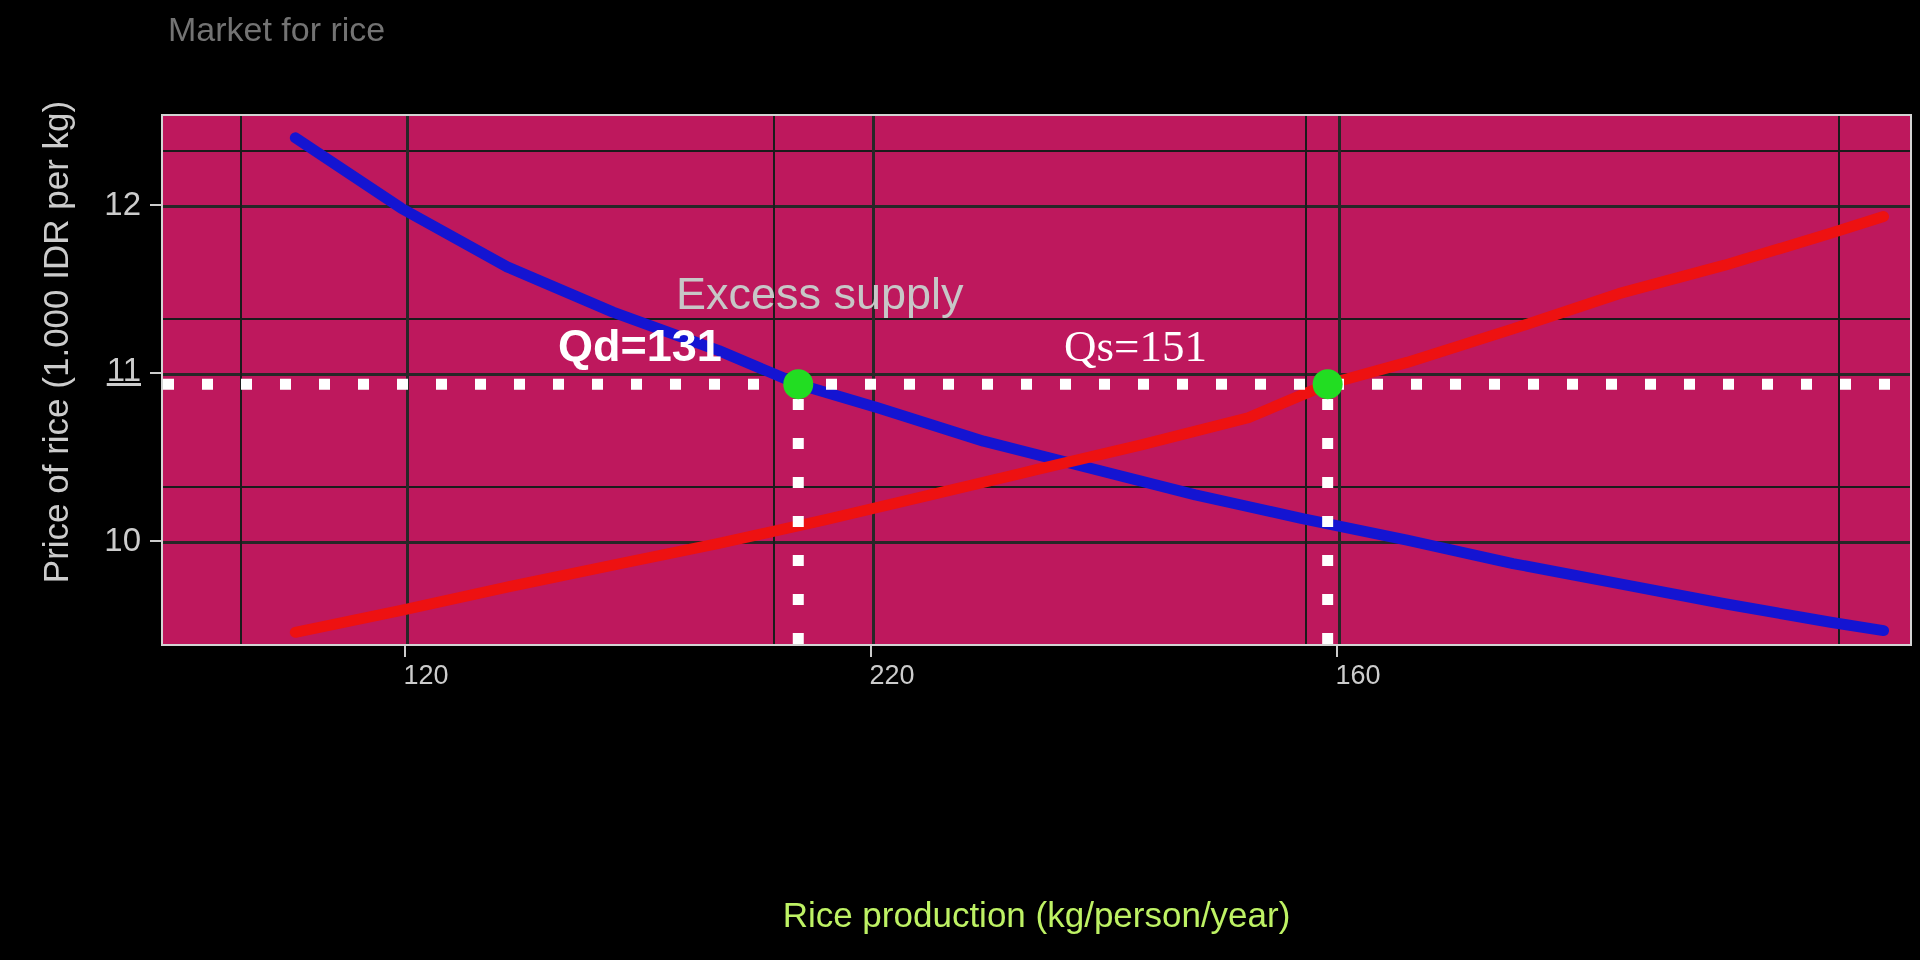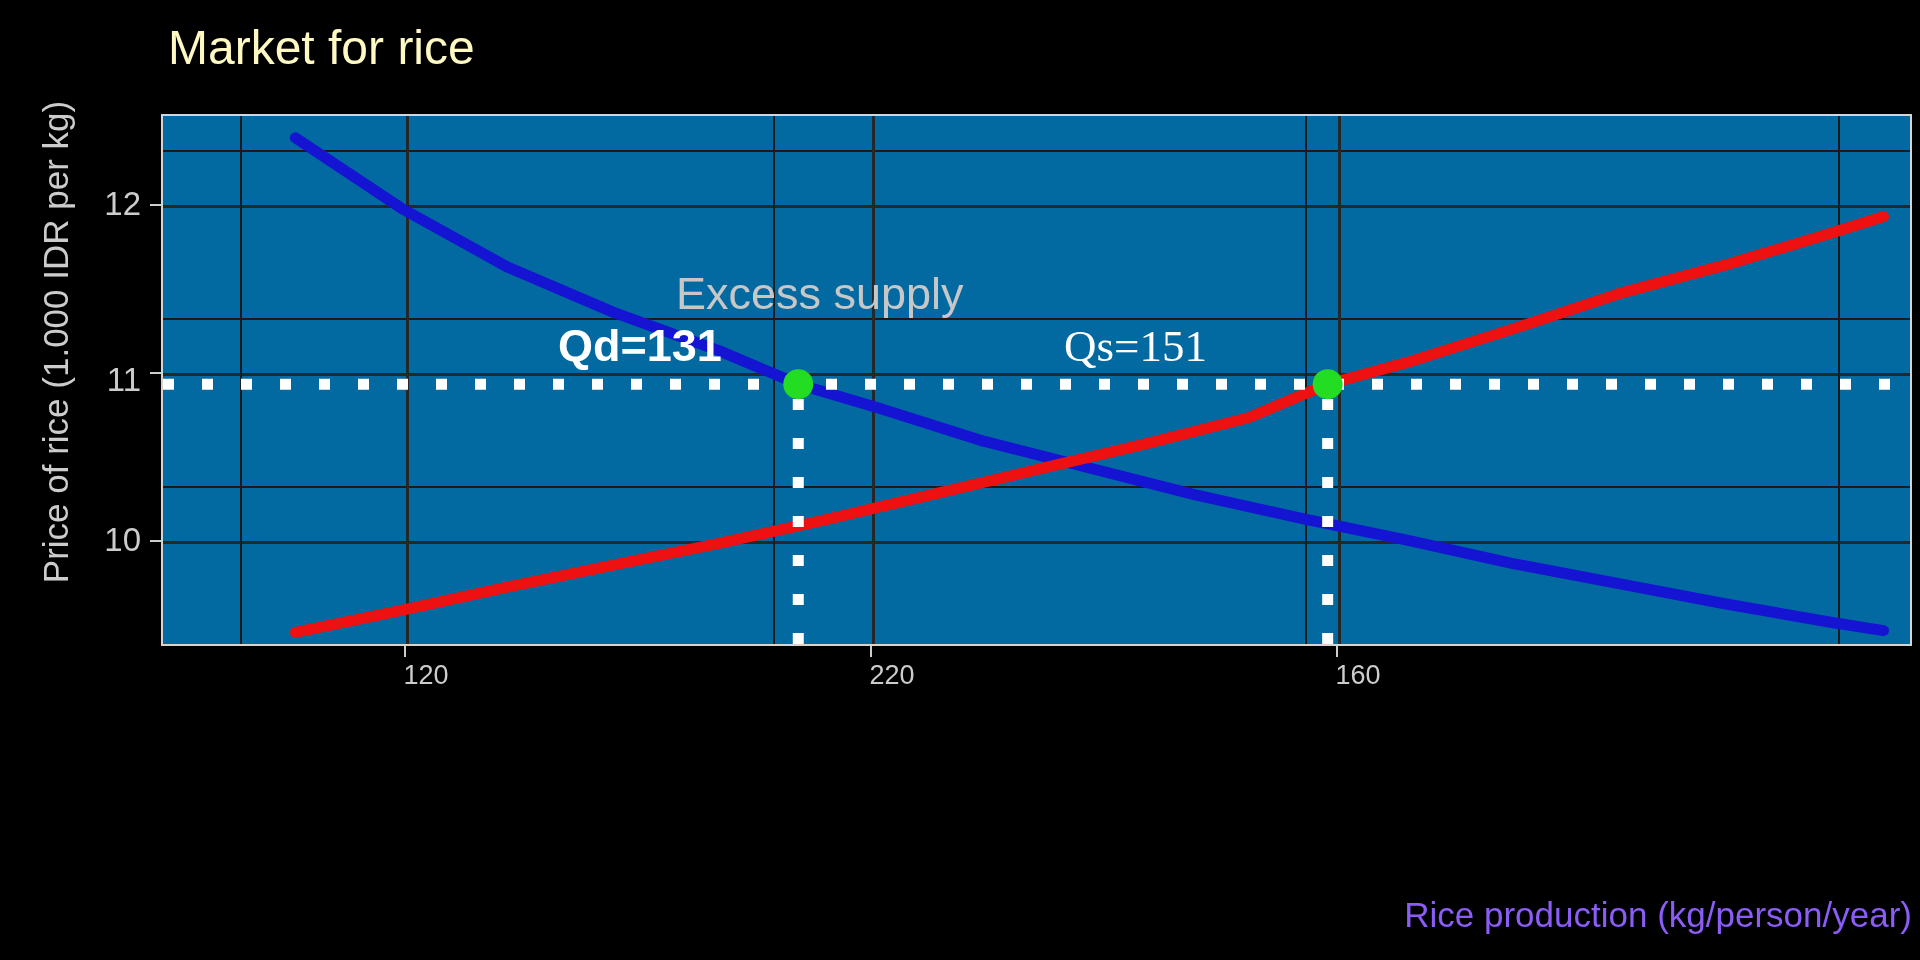--- a/index.html
+++ b/index.html
@@ -7,8 +7,8 @@
   #root{position:relative;width:1920px;height:960px;background:#000;}
 
   #chart-title{
-    position:absolute; left:168px; top:20px;
-    font-size:48px; color:#fef9c3; letter-spacing:0px; white-space:nowrap;
+    position:absolute; left:168px; top:10px;
+    font-size:34px; color:#737373; letter-spacing:0px; white-space:nowrap;
   }
 
   #ylab{

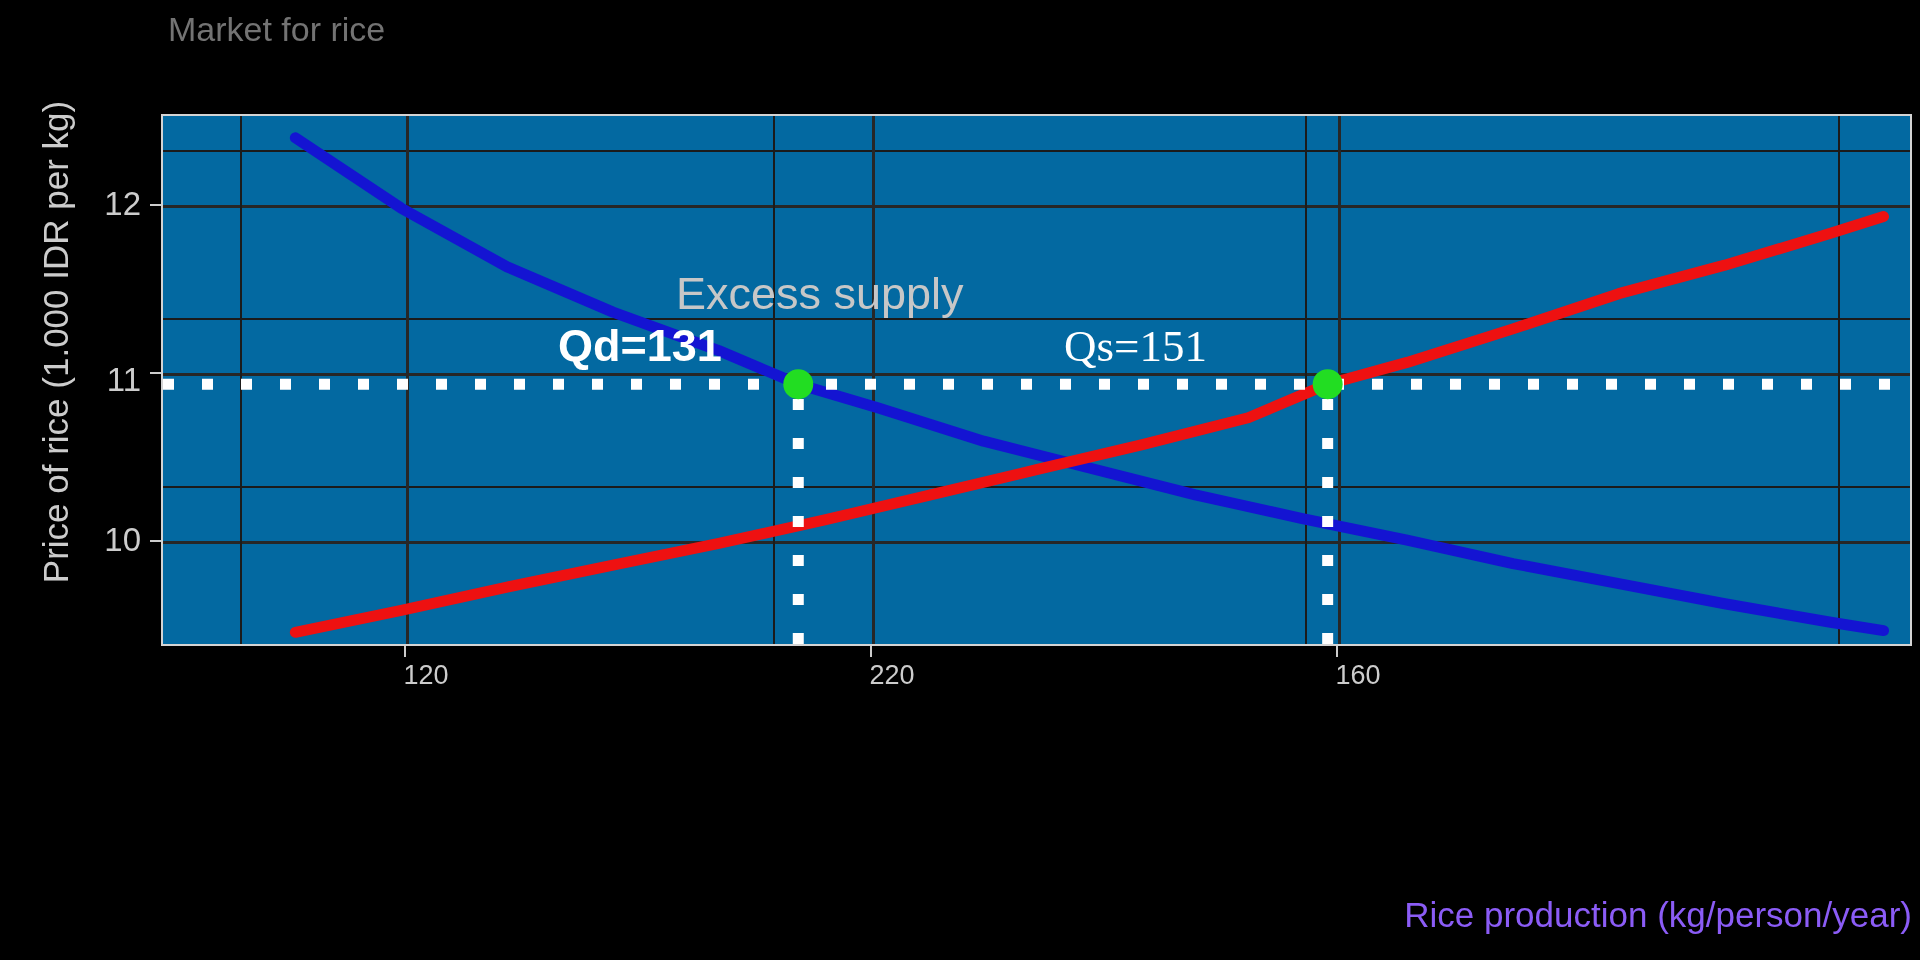--- a/index.html
+++ b/index.html
@@ -37,7 +37,7 @@
 
   #panel{
     position:absolute; left:161px; top:114px; width:1751px; height:532px;
-    background:#0369a1; border:2px solid #d4d4d4; box-sizing:border-box;
+    background:#be185d; border:2px solid #d4d4d4; box-sizing:border-box;
     overflow:hidden;
   }
   .grid-major-h{position:absolute; left:0; width:100%; height:3px; background:#272727;}

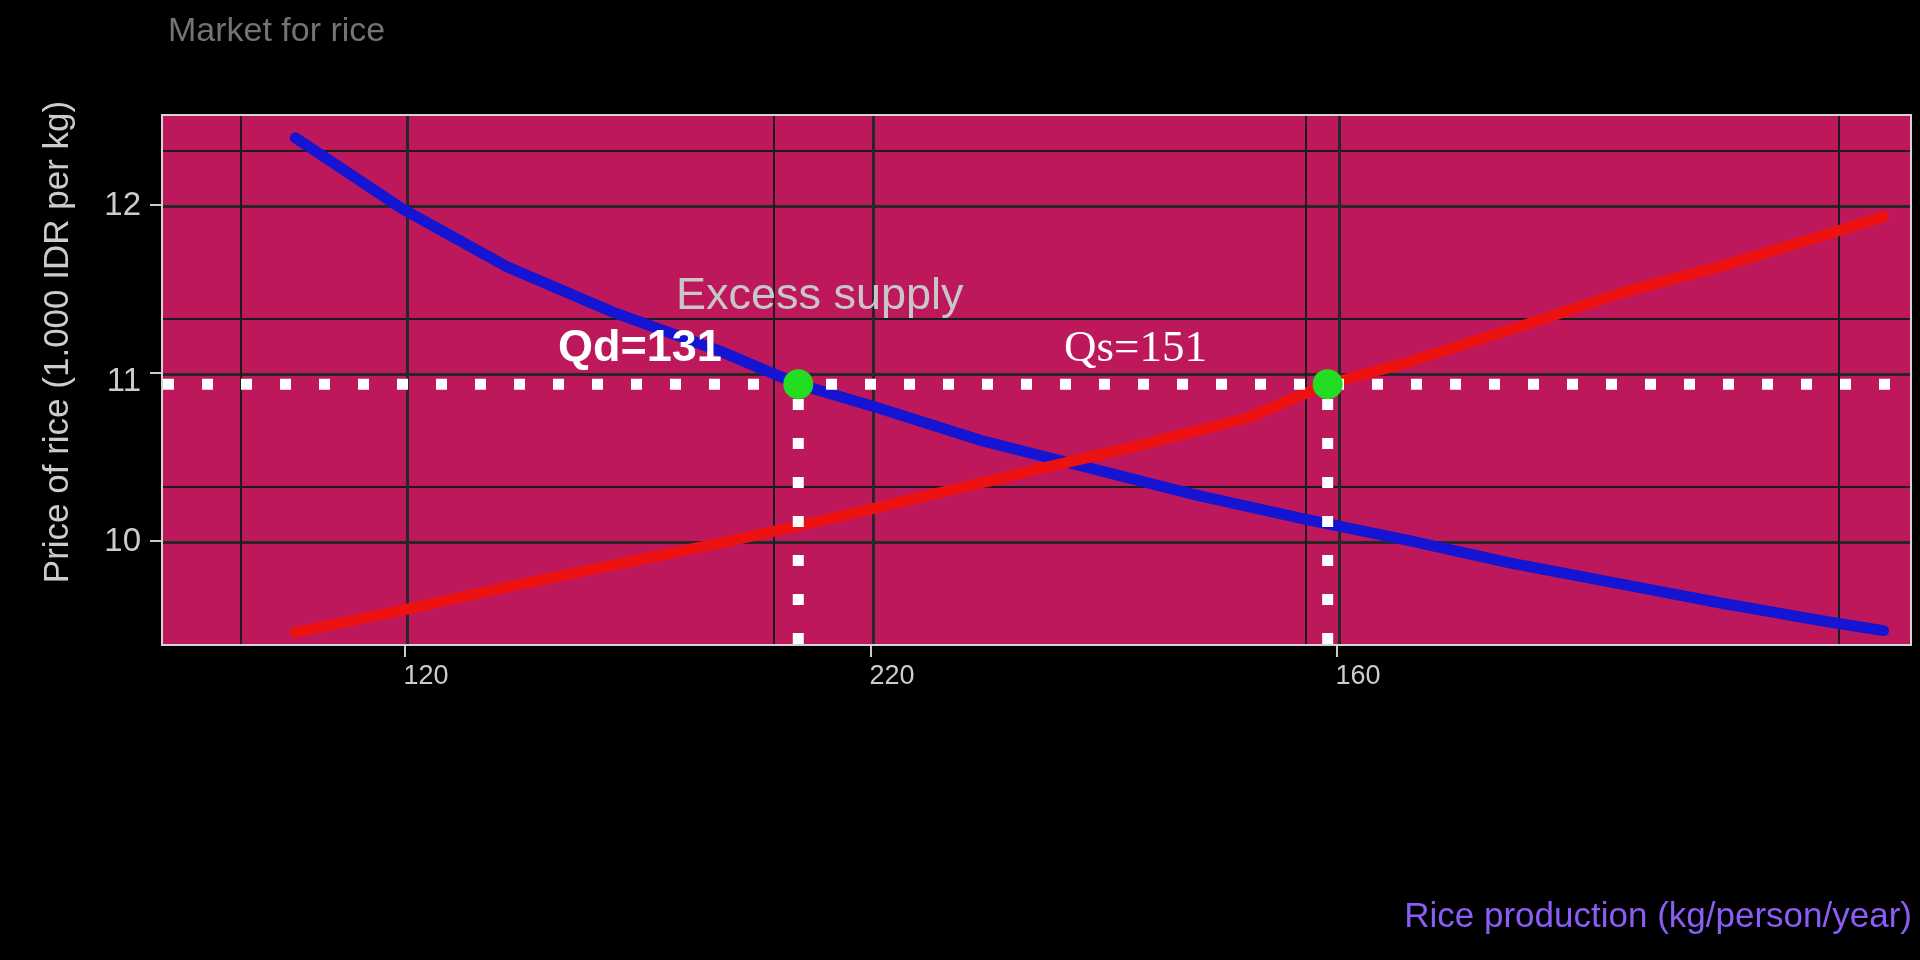--- a/index.html
+++ b/index.html
@@ -63,7 +63,7 @@
   <div id="xlab">Rice production (kg/person/year)</div>
 
   <div class="ytick-label" style="top:185px;">12</div>
-  <div class="ytick-label" style="top:361px;">11</div>
+  <div class="ytick-label" style="top:351px;text-decoration:underline;">11</div>
   <div class="ytick-label" style="top:521px;">10</div>
 
   <div class="ytick-mark" style="left:150px; top:204px;"></div>

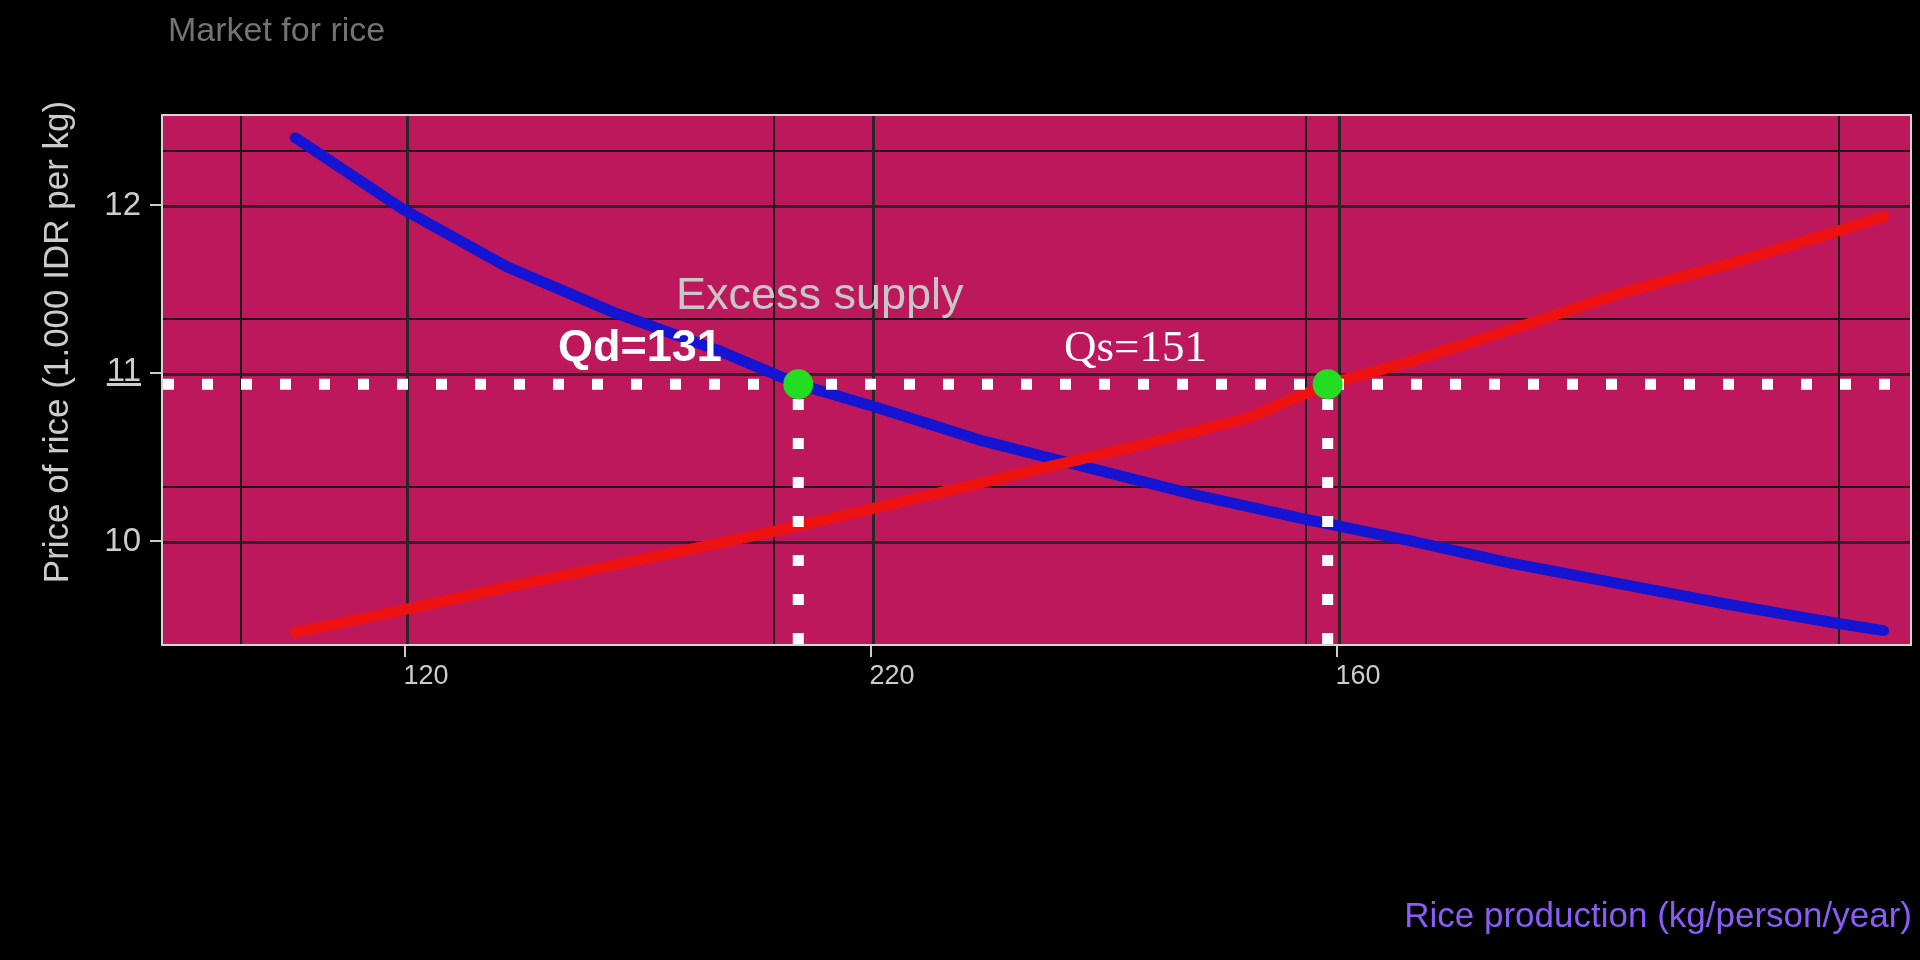--- a/index.html
+++ b/index.html
@@ -21,7 +21,7 @@
   }
   #xlab{
     position:absolute; left:161px; top:895px; width:1751px;
-    text-align:right; font-size:35px; color:#8b5cf6; white-space:nowrap;
+    text-align:center; font-size:35px; color:#bef264; white-space:nowrap;
   }
 
   .ytick-label{

